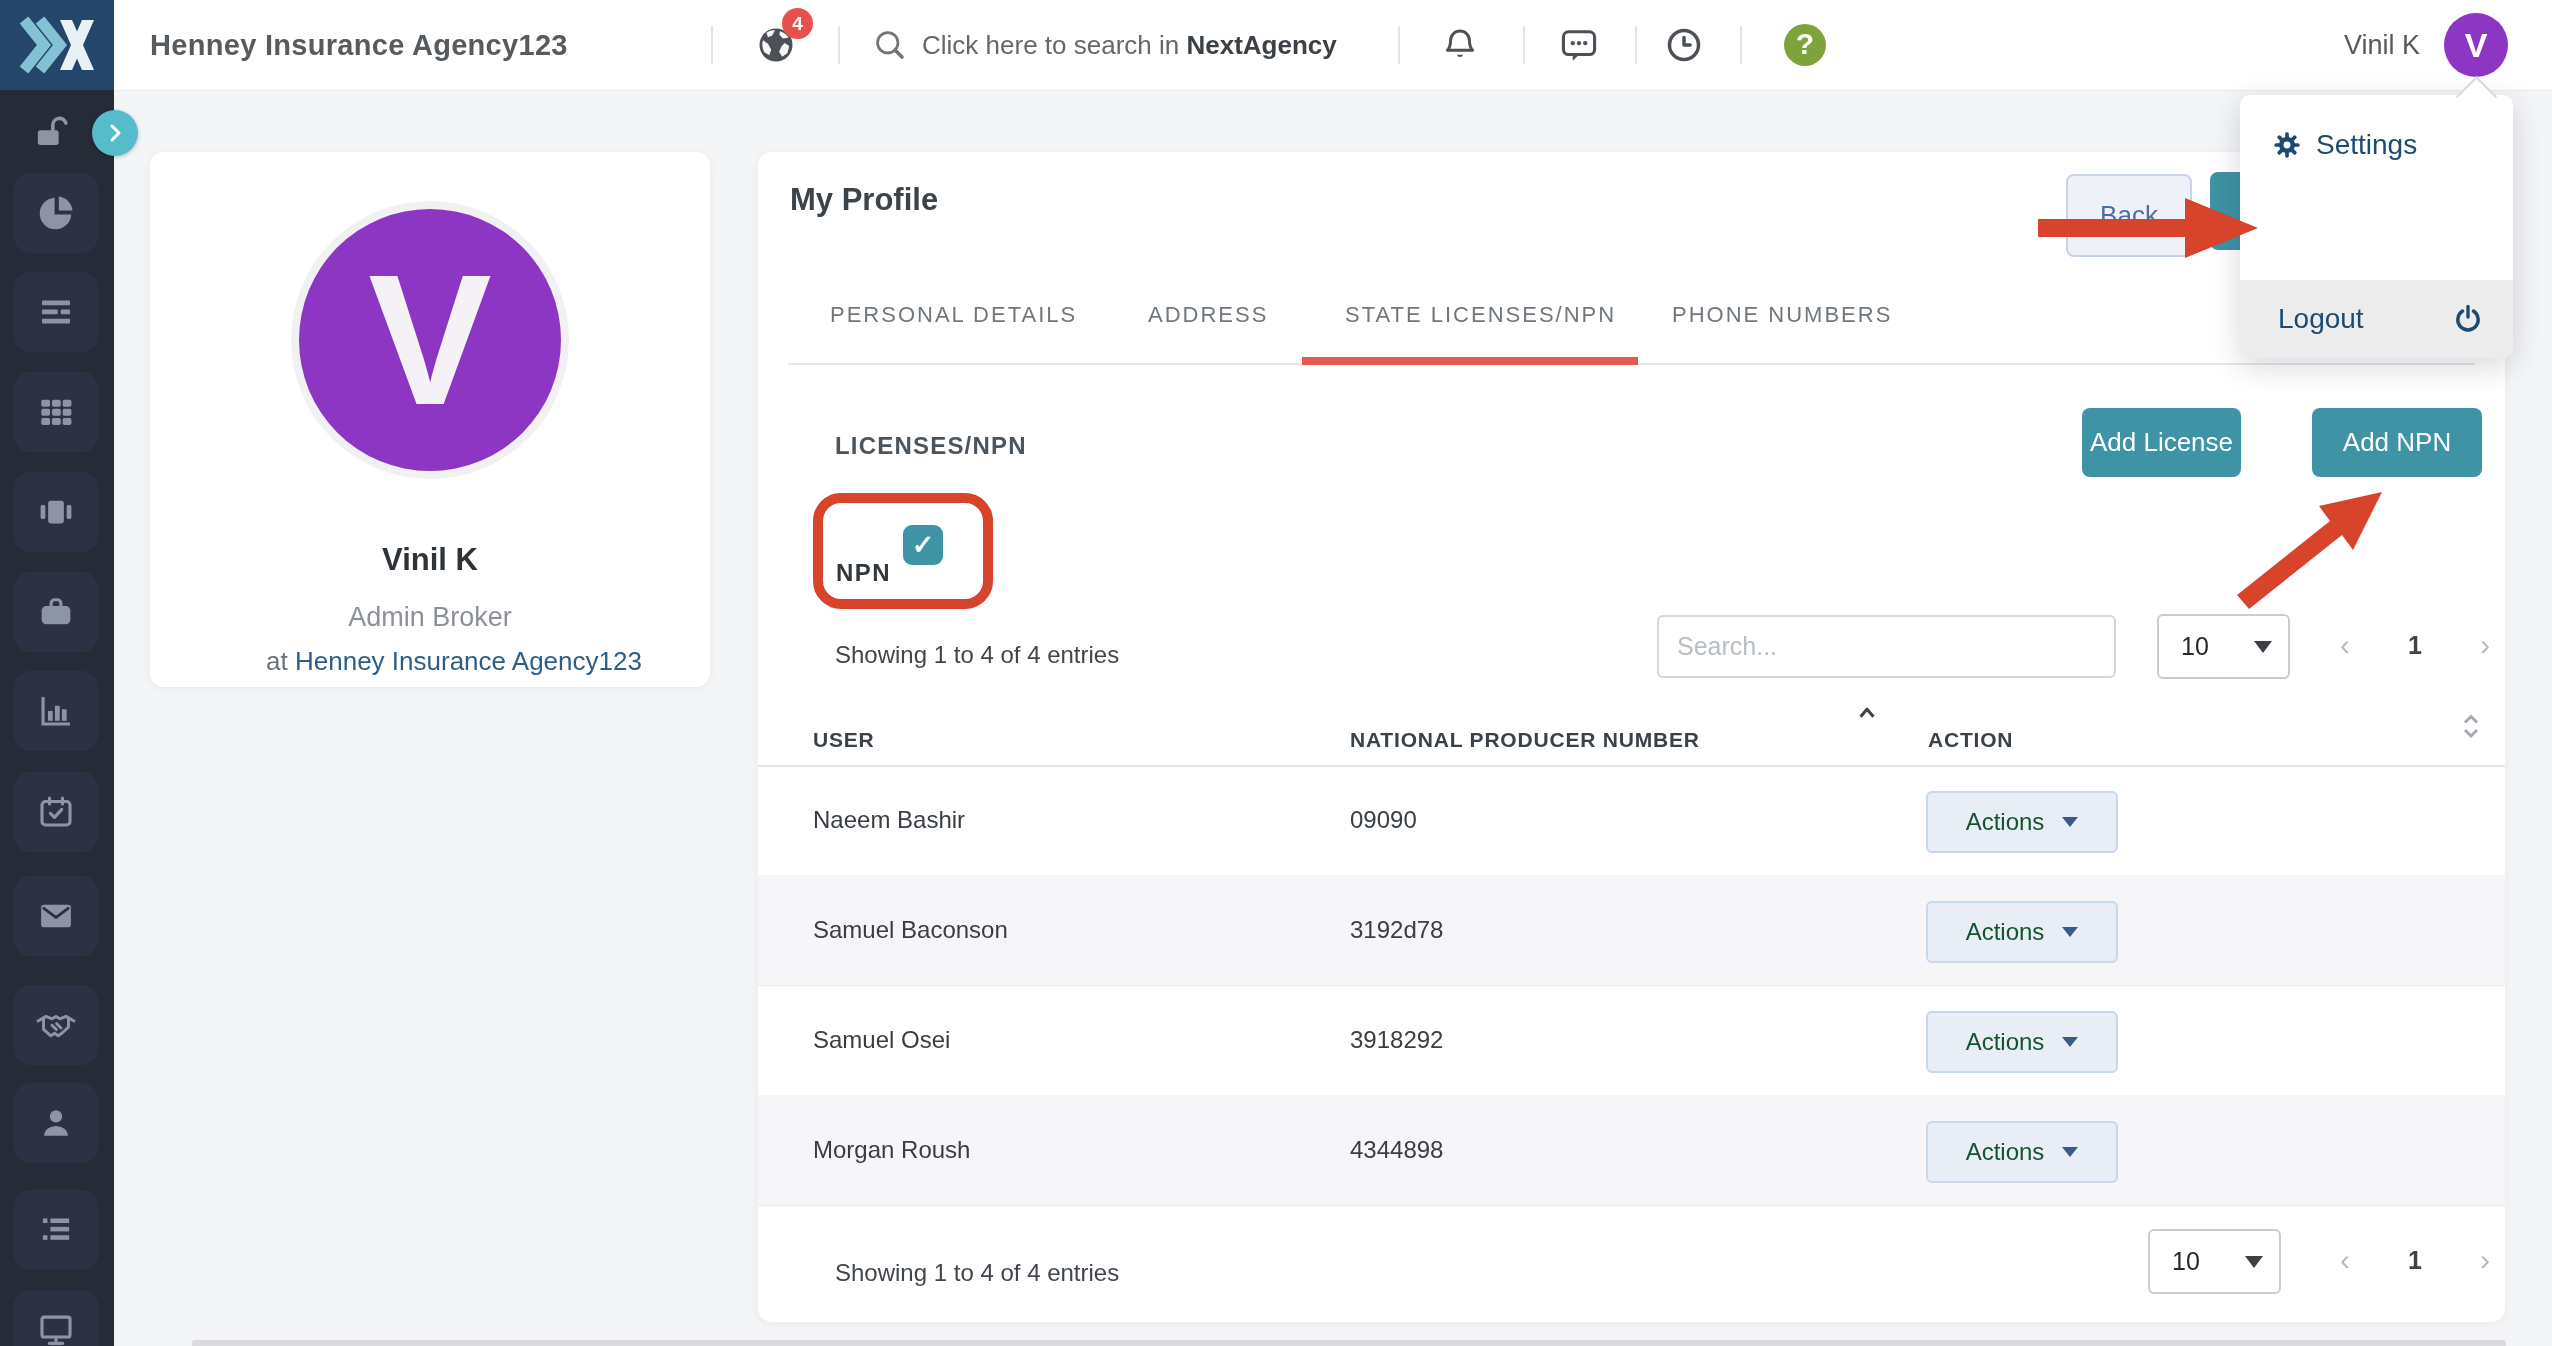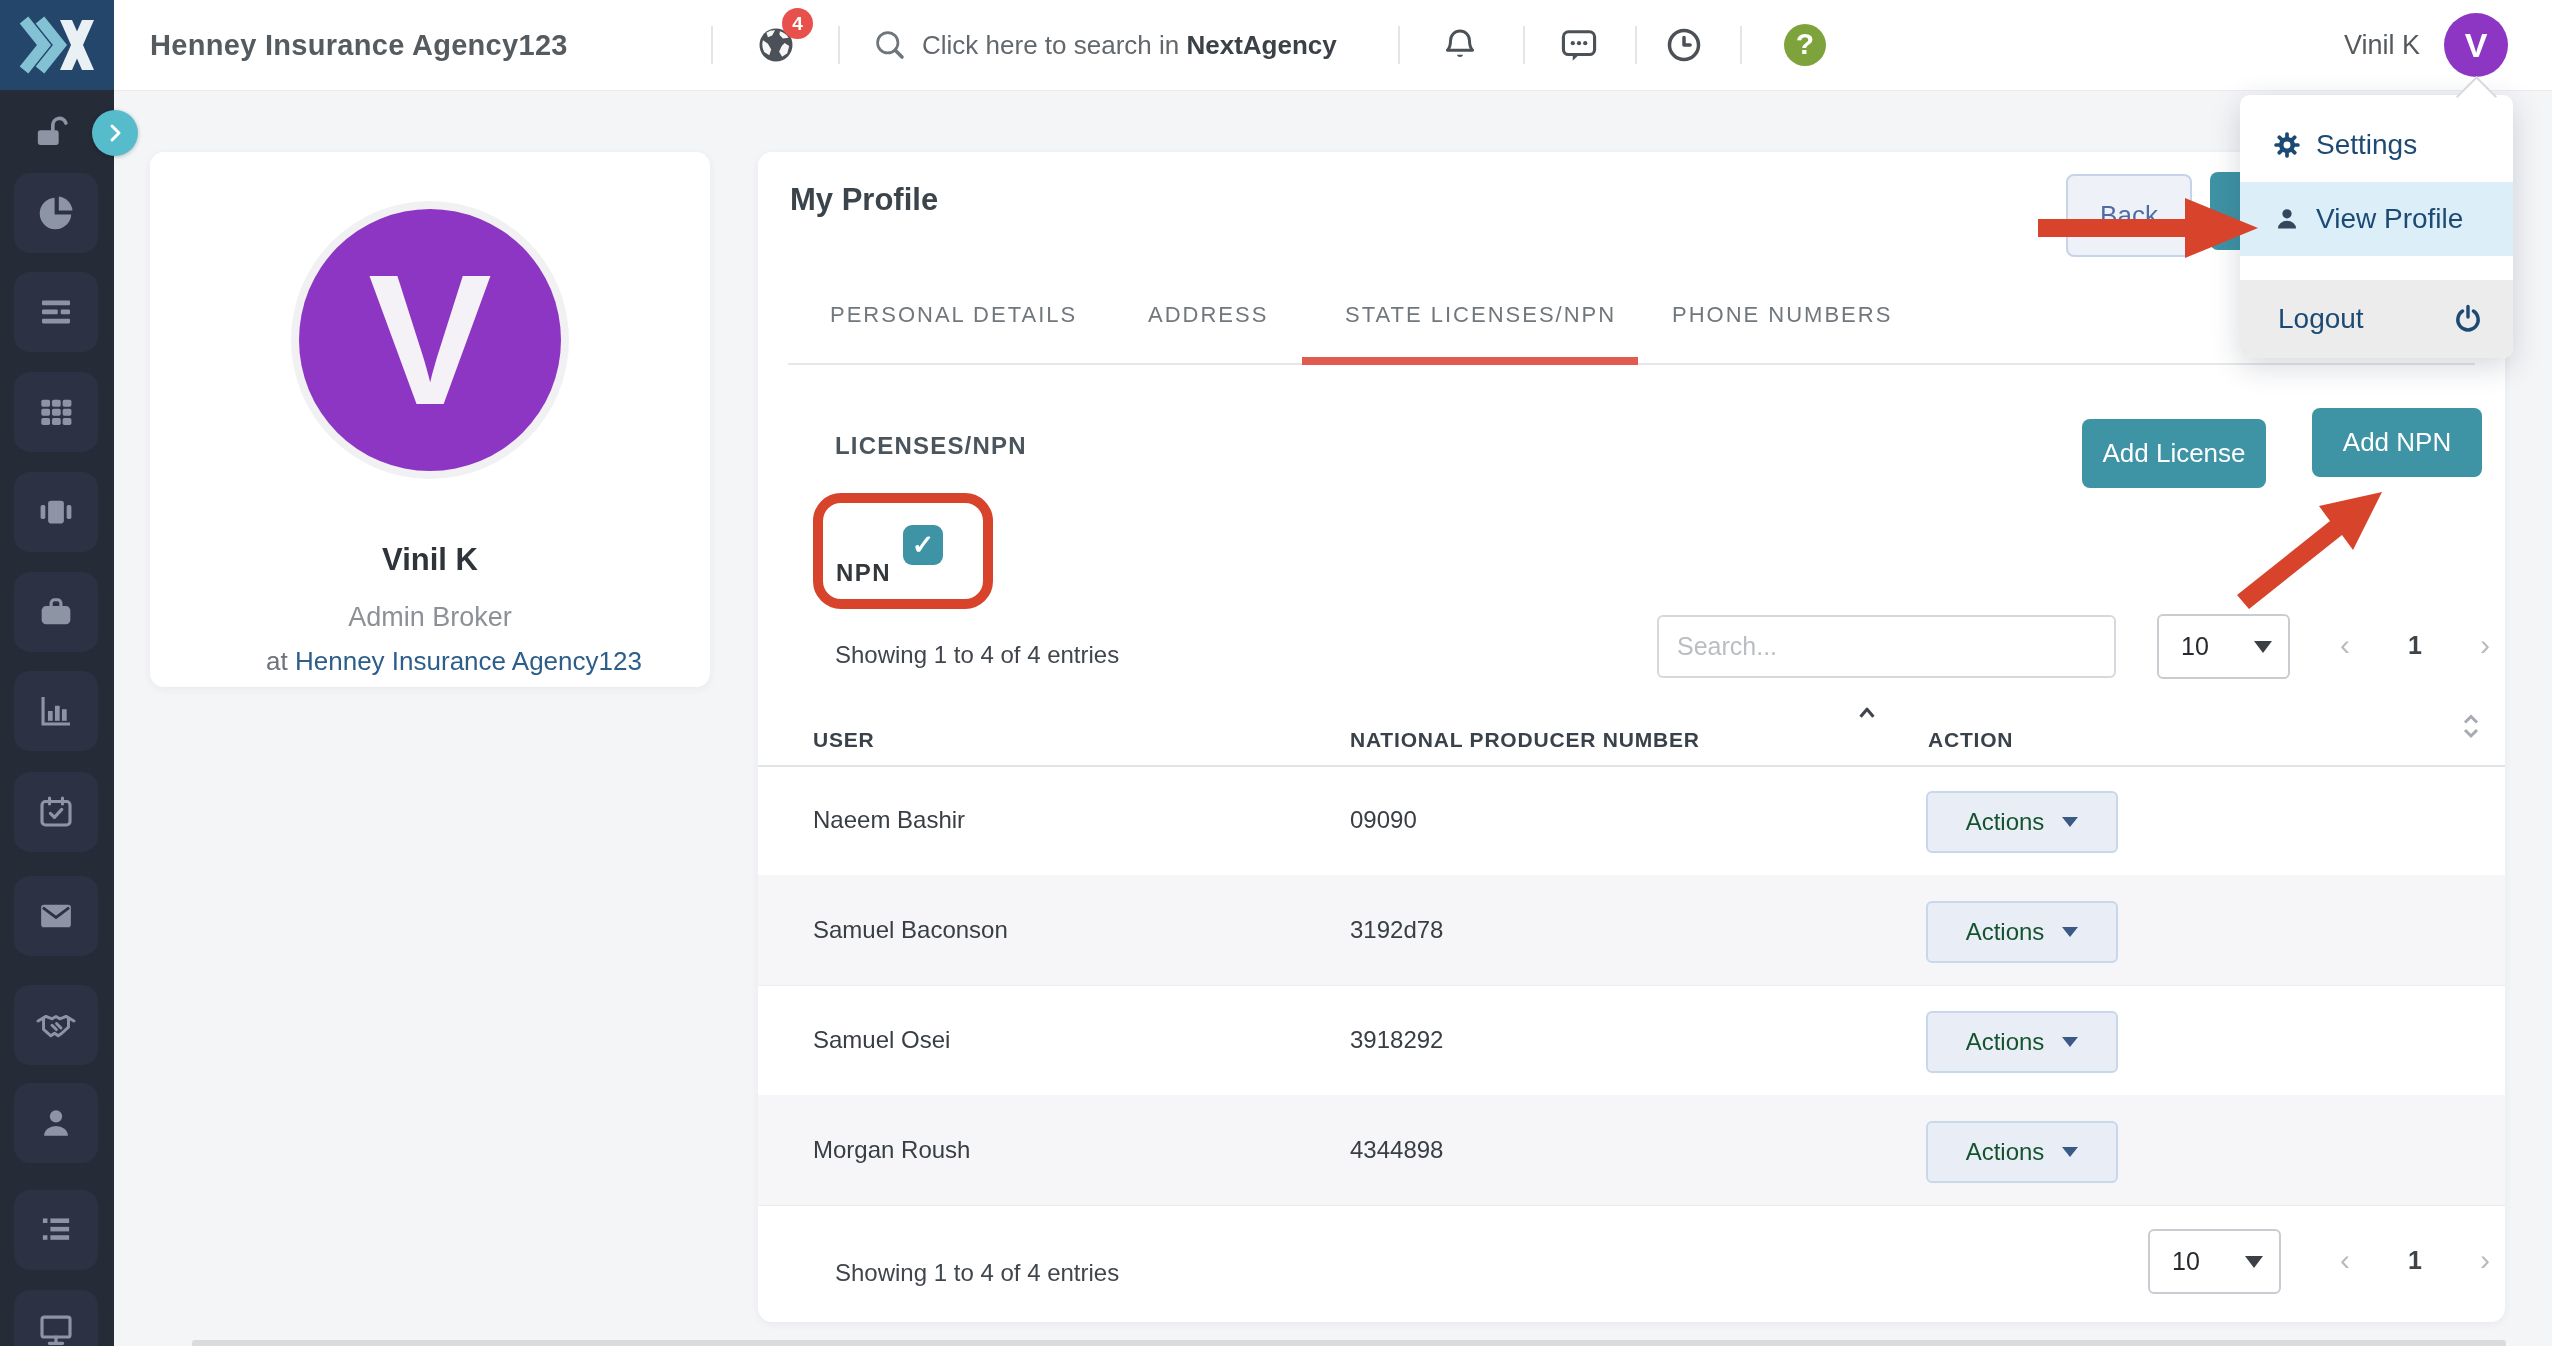--- a/index.html
+++ b/index.html
@@ -398,15 +398,6 @@
     </span>
     <span>Settings</span>
   </div>
-  <div class="dd-item dd-viewprofile">
-    <span class="dd-ic">
-      <svg width="30" height="30" viewBox="0 0 24 24">
-        <circle cx="12" cy="7.8" r="3.7" fill="#33475c"></circle>
-        <path d="M4.8 19.6a7.2 6.2 0 0 1 14.4 0z" fill="#33475c"></path>
-      </svg>
-    </span>
-    <span>View Profile</span>
-  </div>
   <div class="dd-item dd-logout">
     <span class="dd-label">Logout</span>
     <span class="dd-power">

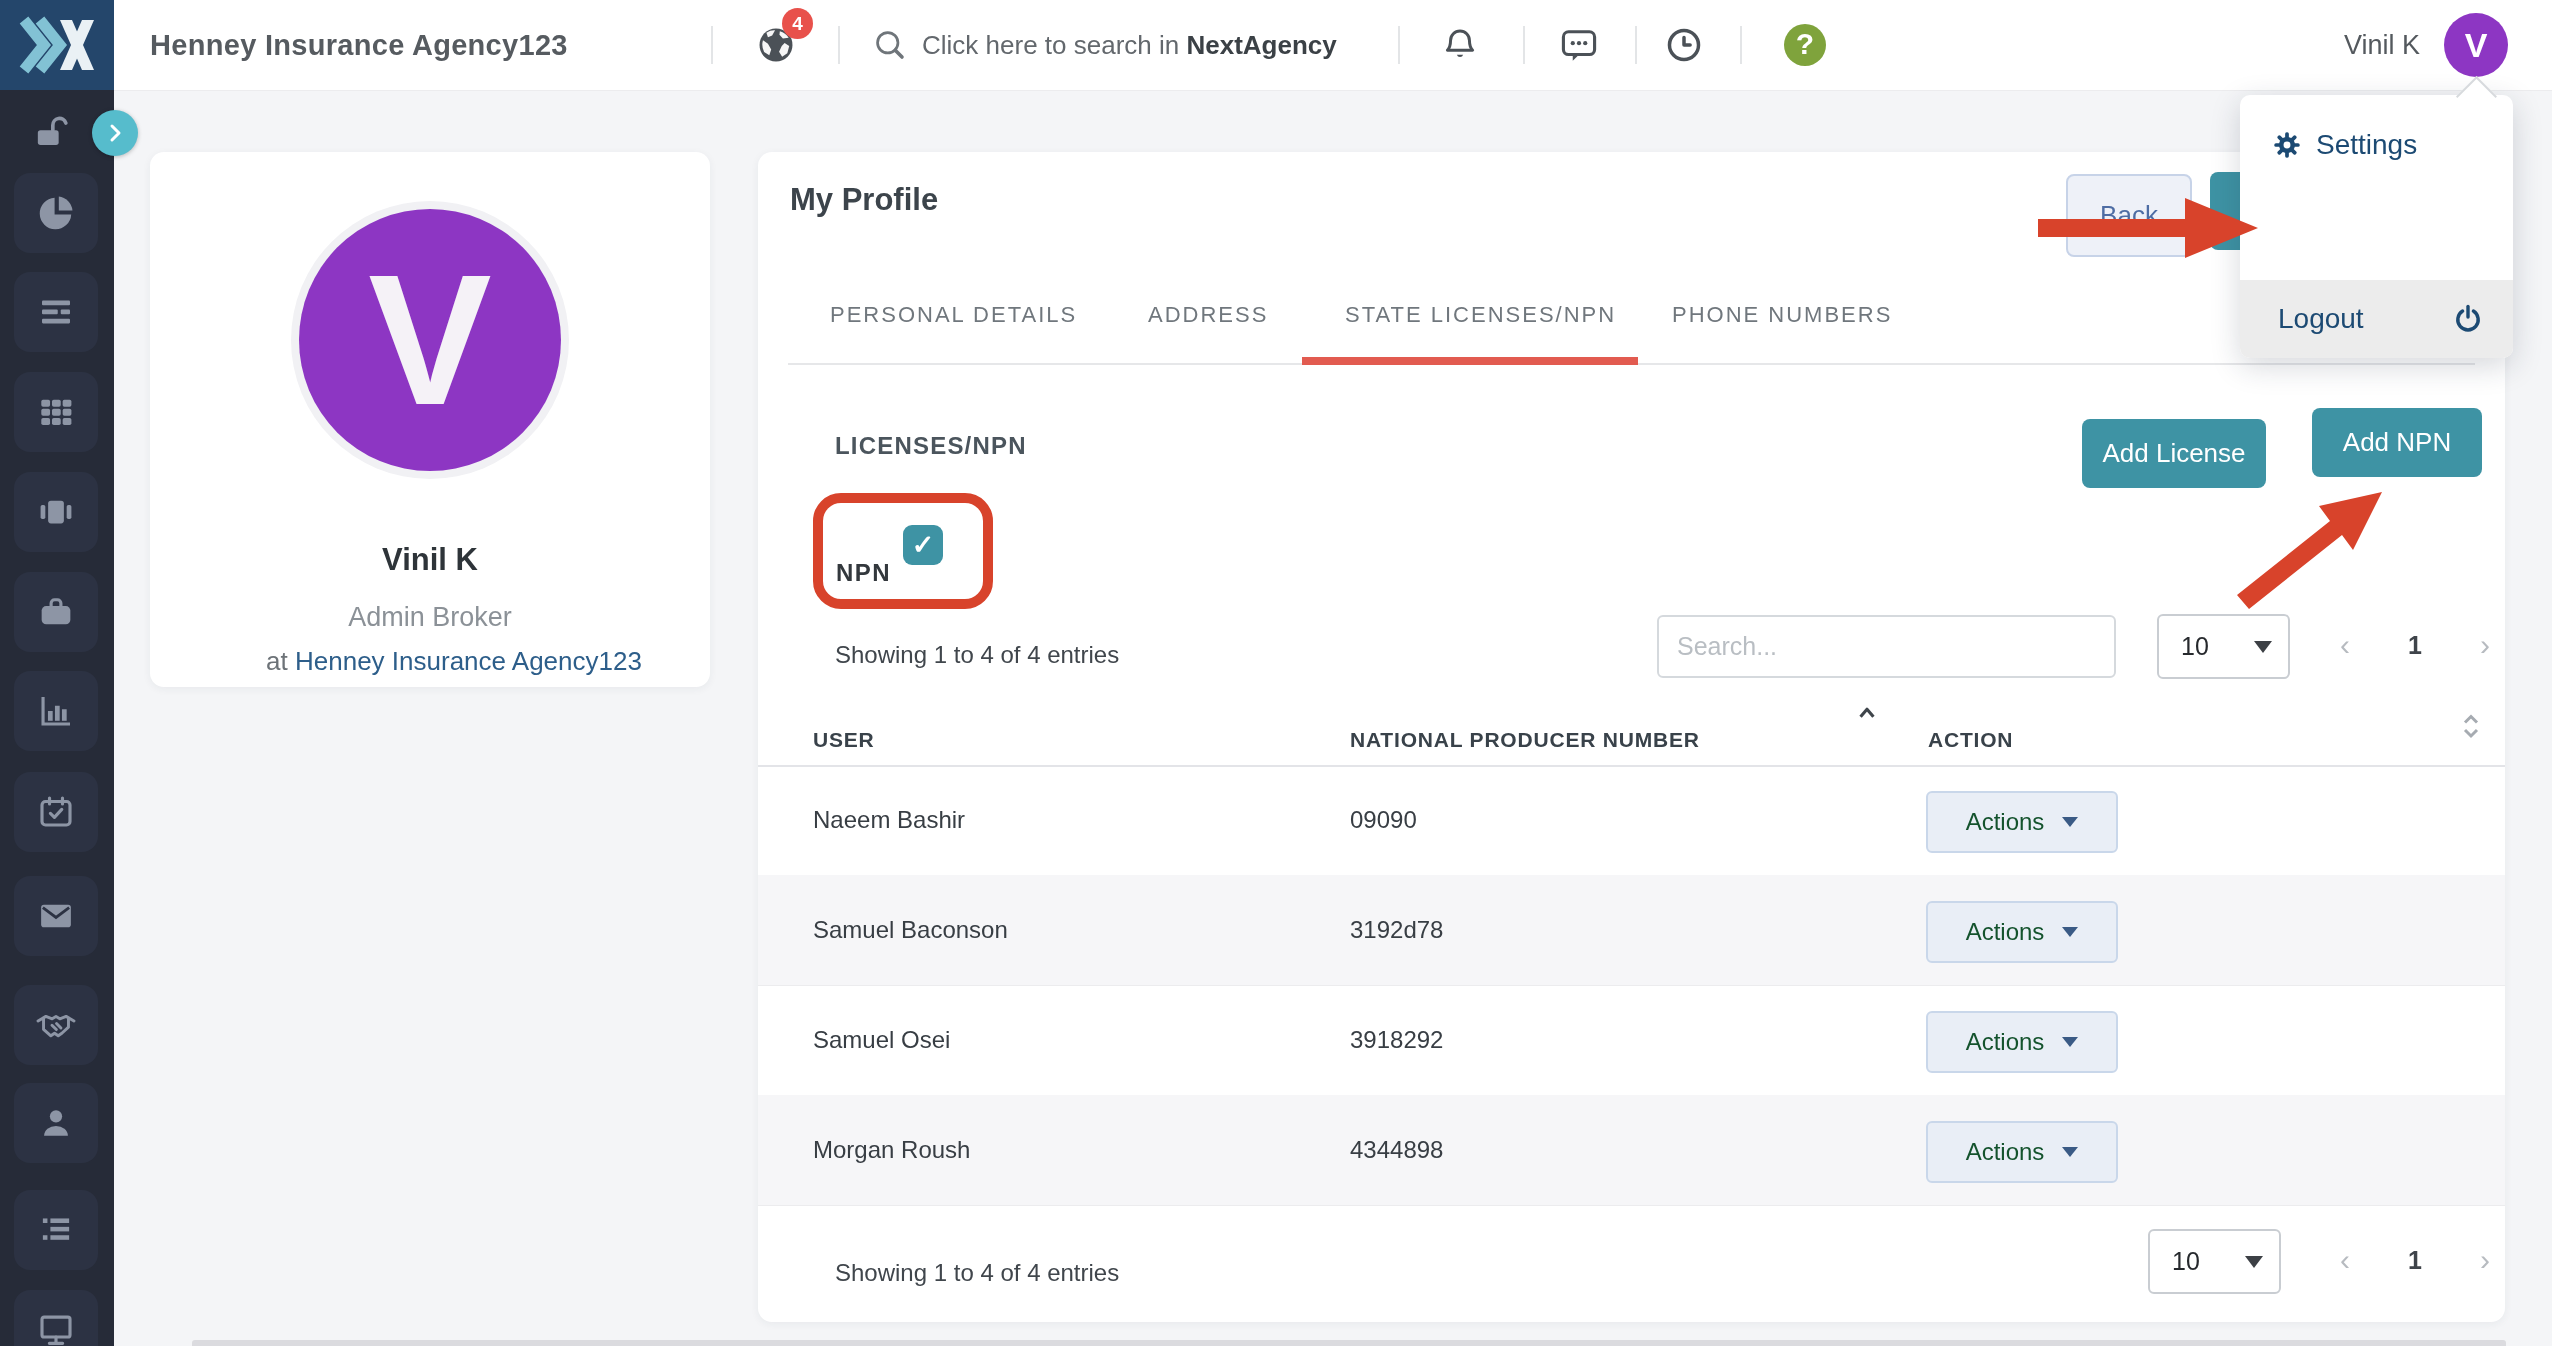--- a/index.html
+++ b/index.html
@@ -43,7 +43,7 @@
   .tab-underline{position:absolute;left:544px;top:205px;width:336px;height:8px;background:#e25b50;}
   .section-title{position:absolute;left:77px;top:280px;font-size:24px;font-weight:bold;letter-spacing:1.2px;color:#4b555d;}
   .btn-teal{position:absolute;top:256px;height:69px;background:#3e93a4;border:none;border-radius:8px;color:#fff;font-size:26px;display:flex;align-items:center;justify-content:center;cursor:pointer;font-family:inherit;}
-  .btn-add-license{left:1324px;width:184px;margin-top:11px;}
+  .btn-add-license{left:1324px;width:159px;}
   .btn-add-npn{left:1554px;width:170px;}
   .npn-ring{position:absolute;left:55px;top:341px;width:160px;height:96px;border:10px solid #d8432b;border-radius:28px;z-index:3;}
   .npn-label{position:absolute;left:78px;top:379px;font-size:24px;font-weight:bold;letter-spacing:1.5px;color:#33383d;margin-top:28px;}

